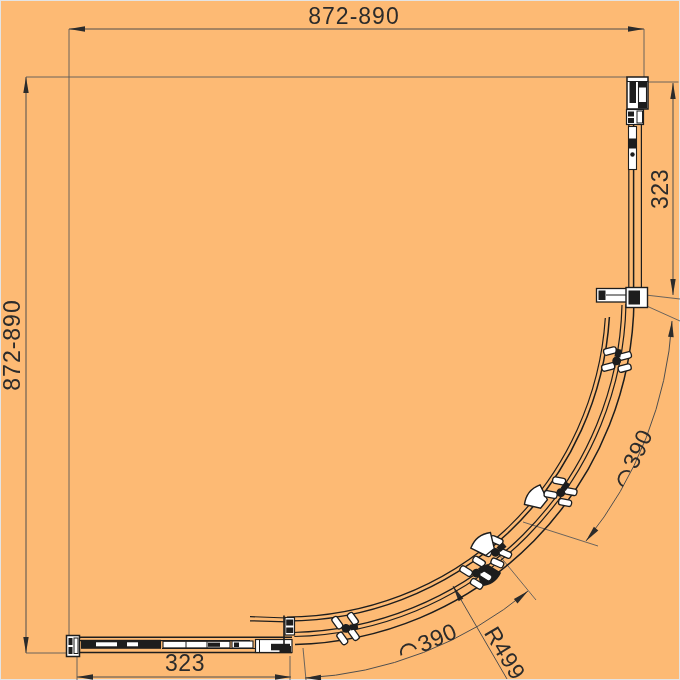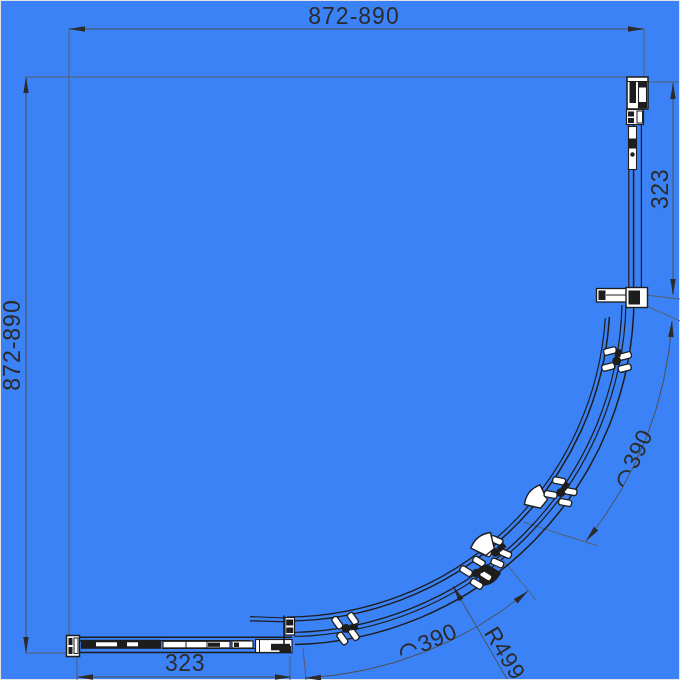--- a/index.html
+++ b/index.html
@@ -3,7 +3,7 @@
 <meta charset="utf-8">
 <style>
   html,body{margin:0;padding:0;background:#fff;}
-  .stage{position:relative;width:680px;height:680px;background:#3b82f6;overflow:hidden;
+  .stage{position:relative;width:680px;height:680px;background:#fdba74;overflow:hidden;
          font-family:"Liberation Sans", sans-serif;}
   svg{display:block}
   .dim-text{font-family:"Liberation Sans", sans-serif;font-size:23px;letter-spacing:1px;fill:#2b2b2b;}

